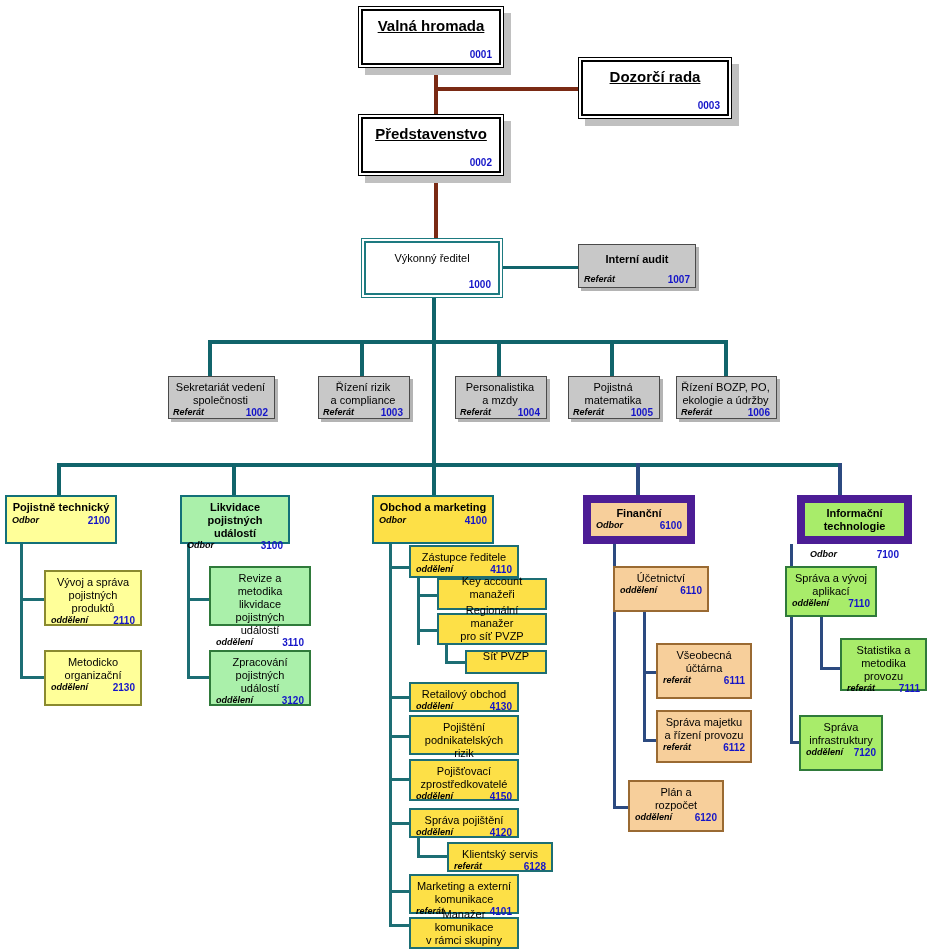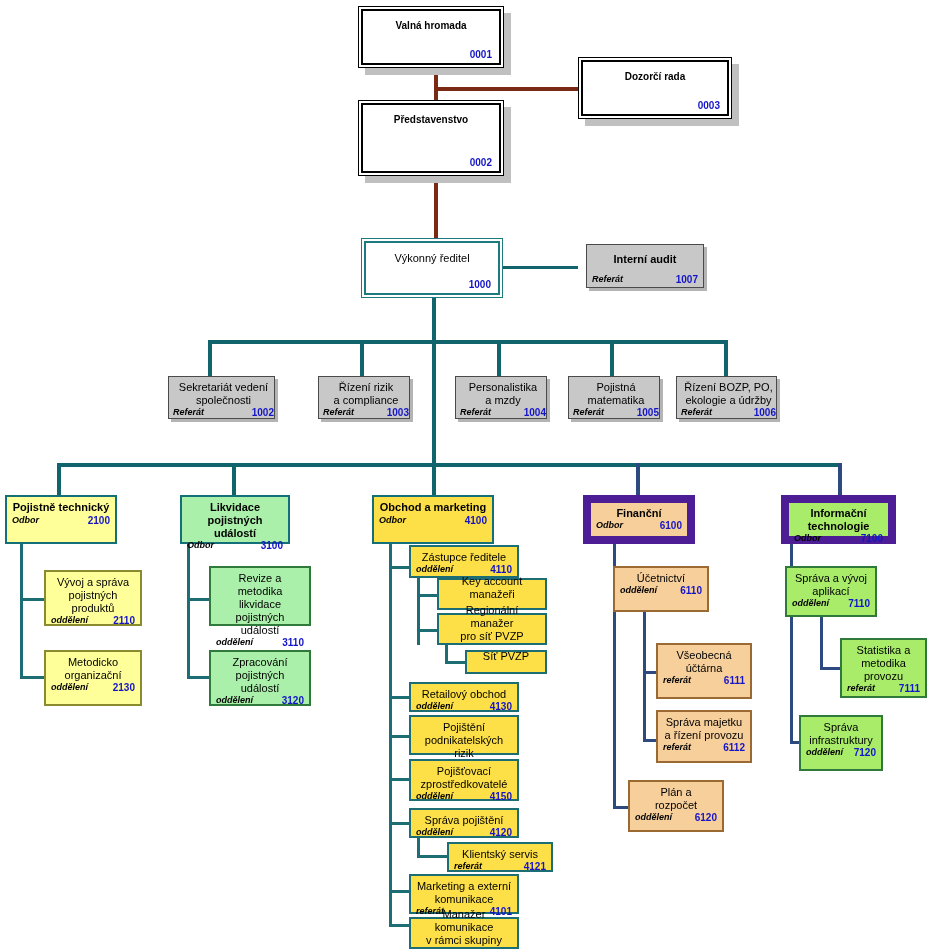--- a/index.html
+++ b/index.html
@@ -35,7 +35,7 @@
   }
   .top .inner{border:2px solid #000;height:100%;box-sizing:border-box;
     display:flex;flex-direction:column;justify-content:space-between;padding:8px 7px 3px 7px;}
-  .top .title{font-size:10px;}
+  .top .title{font-size:15px;text-decoration:underline;}
   .top .meta{justify-content:flex-end;}
   .top .meta .code{font-size:10px;}
 

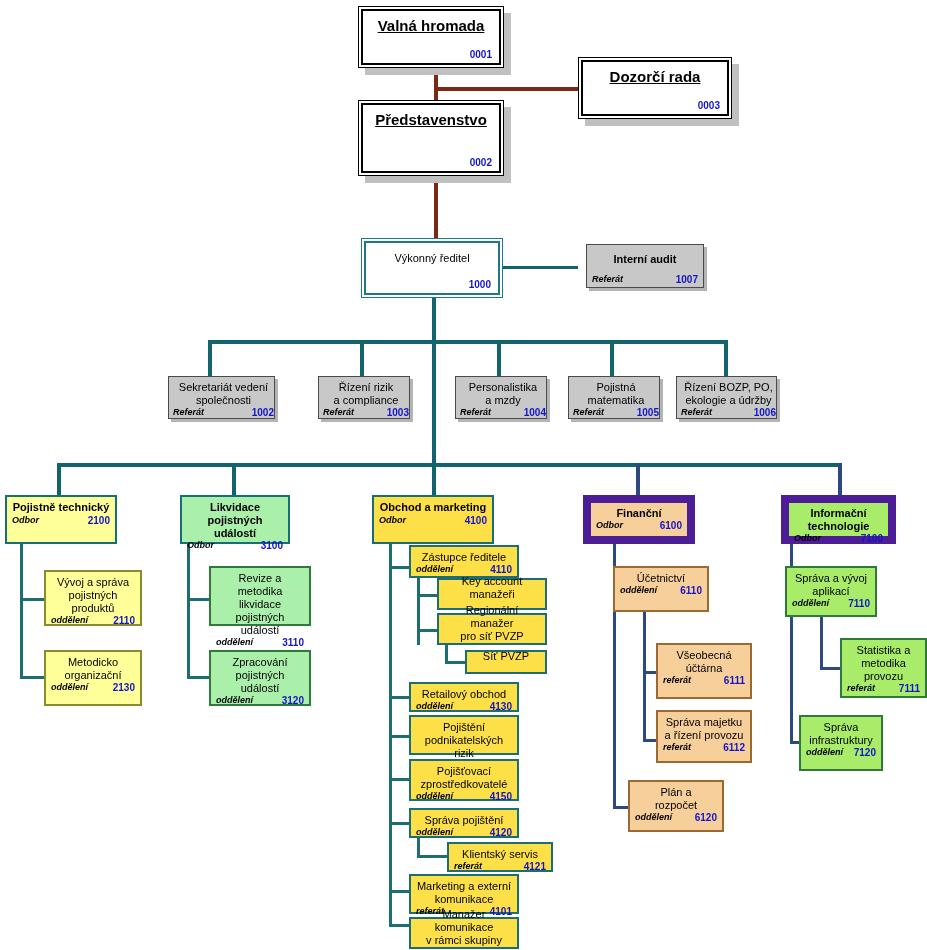--- a/index.html
+++ b/index.html
@@ -167,7 +167,7 @@
     </div>
   </div>
 
-  <div class="node top" style="left:358px;top:100px;width:146px;height:76px;">
+  <div class="node top" style="left:358px;top:114px;width:146px;height:62px;">
     <div class="inner">
       <div class="title">Představenstvo</div>
       <div class="meta">

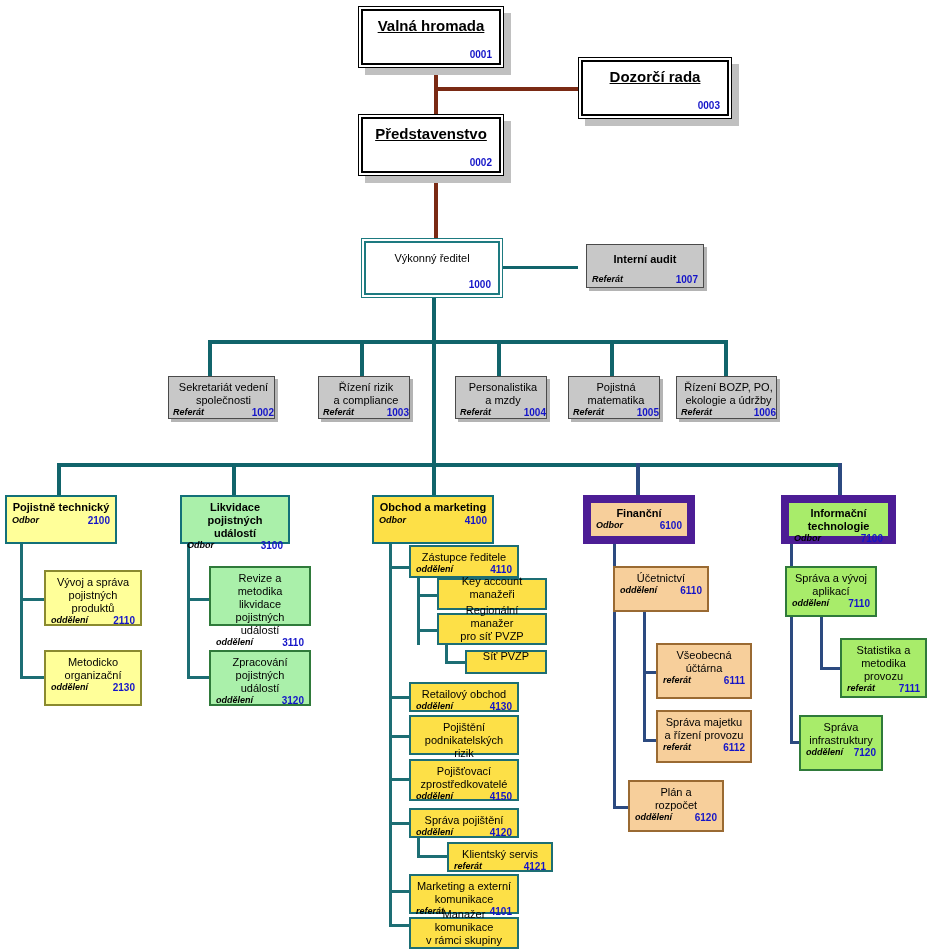--- a/index.html
+++ b/index.html
@@ -55,7 +55,7 @@
     display:flex;flex-direction:column;justify-content:space-between;
     padding:4px 0 2px 4px;
   }
-  .gray.audit{padding:8px 5px 2px 5px;margin-left:8px;}
+  .gray.audit{padding:8px 5px 2px 5px;}
   .gray .title{font-size:11px;font-weight:bold;}
   .gray.staff .title{font-size:11px;font-weight:normal;}
 

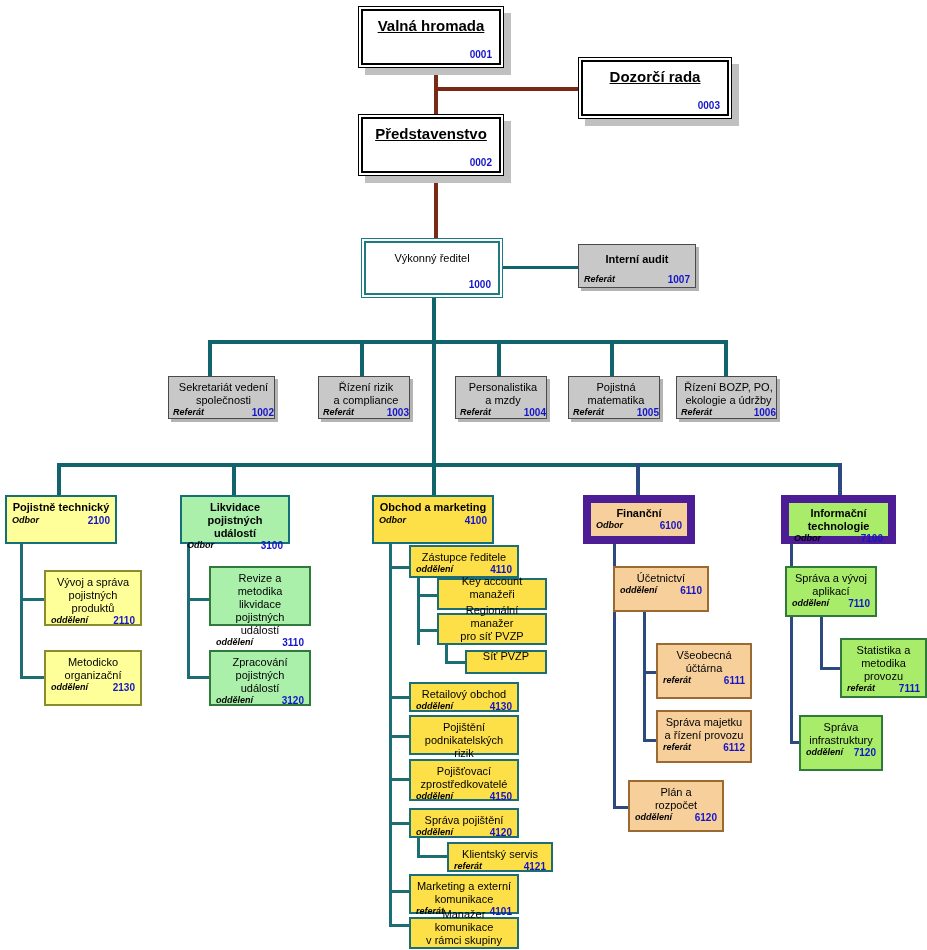--- a/index.html
+++ b/index.html
@@ -53,7 +53,7 @@
     background:#c8c8c8;border:1px solid #4a4a4a;
     box-shadow:3px 3px 0 0 #b4b4b4;
     display:flex;flex-direction:column;justify-content:space-between;
-    padding:4px 0 2px 4px;
+    padding:4px 6px 2px 4px;
   }
   .gray.audit{padding:8px 5px 2px 5px;}
   .gray .title{font-size:11px;font-weight:bold;}

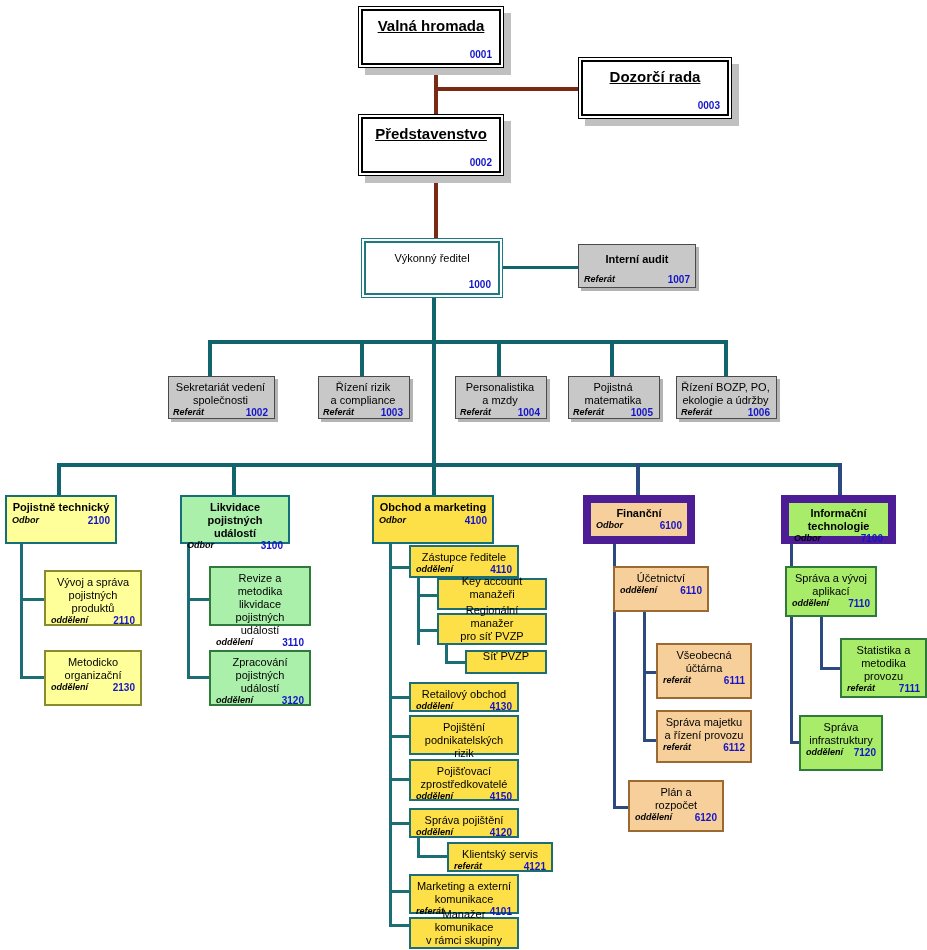--- a/index.html
+++ b/index.html
@@ -261,7 +261,7 @@
     </div>
   </div>
 
-  <div class="node box hdr c-ltgreen b-navy" style="left:781px;top:495px;width:115px;height:49px;">
+  <div class="node box hdr c-ltgreen b-navy" style="left:797px;top:495px;width:115px;height:49px;gap:16px;">
     <div class="title ml">Informační<br>technologie</div>
     <div class="meta">
       <span class="kind">Odbor</span>

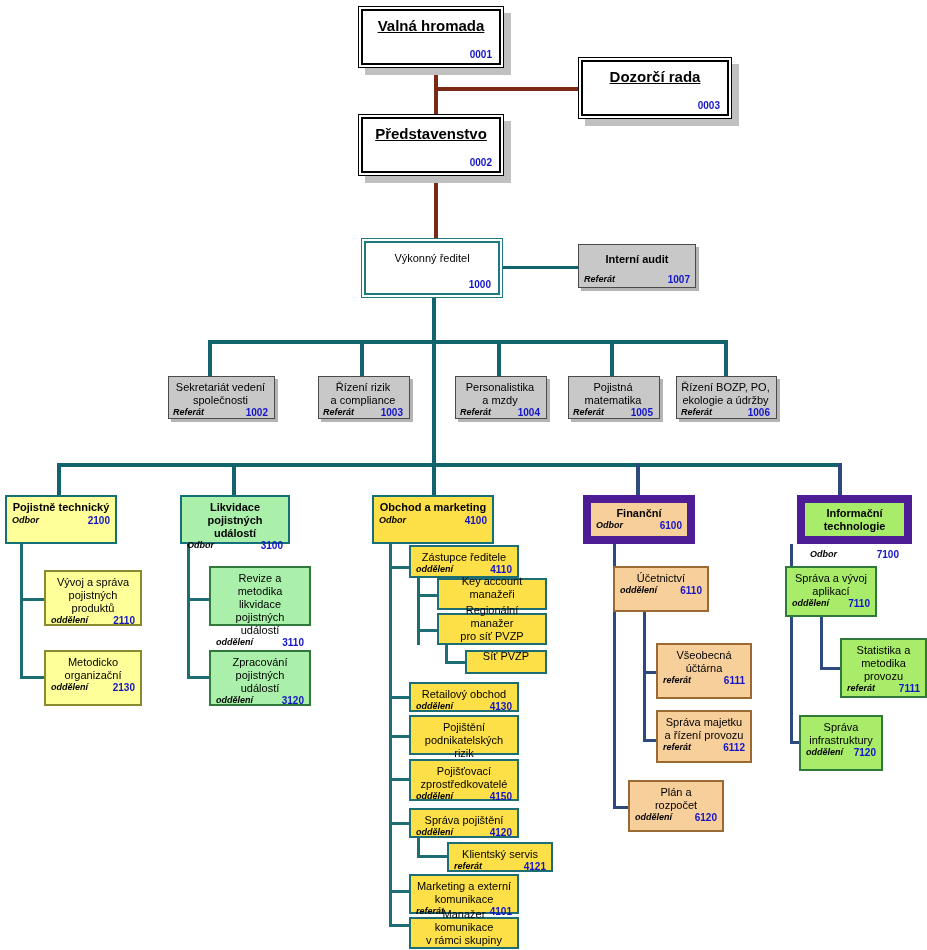--- a/index.html
+++ b/index.html
@@ -397,7 +397,7 @@
       <span class="code">7110</span>
     </div>
   </div>
-  <div class="node box c-ltgreen b-green" style="left:840px;top:638px;width:87px;height:60px;">
+  <div class="node box c-ltgreen b-green" style="left:840px;top:638px;width:87px;height:53px;">
     <div class="title ml">Statistika a<br>metodika<br>provozu</div>
     <div class="meta">
       <span class="kind">referát</span>

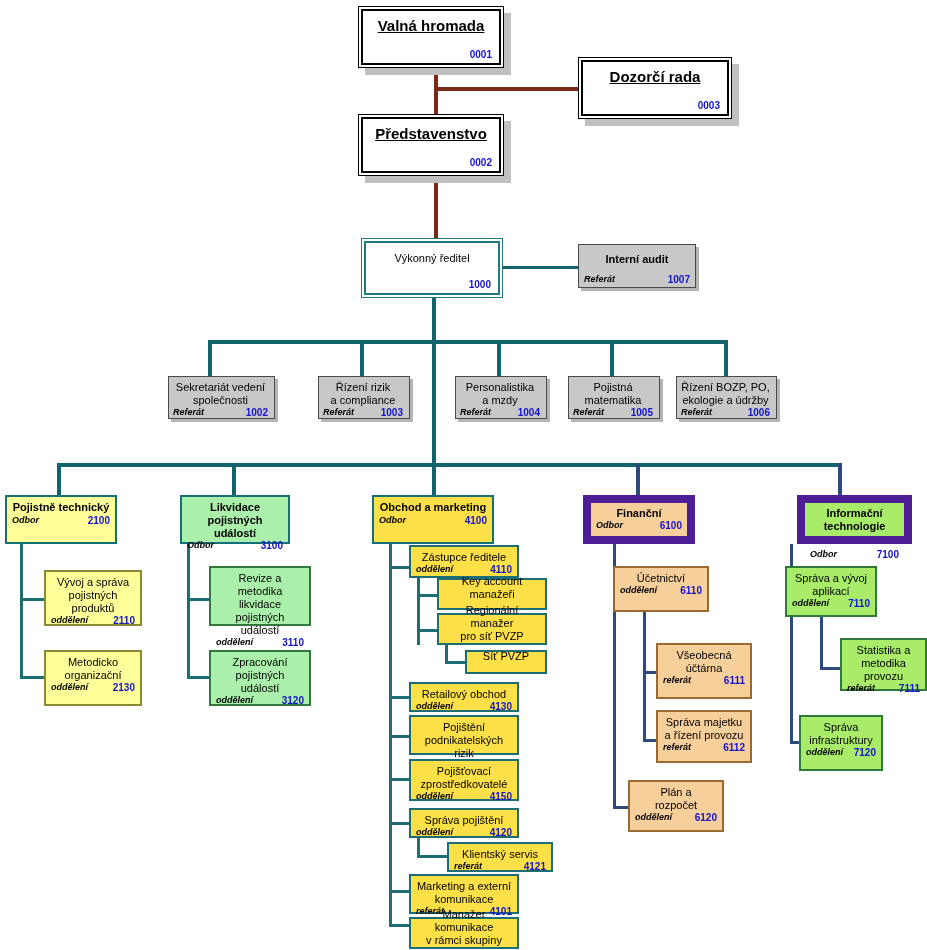--- a/index.html
+++ b/index.html
@@ -347,7 +347,7 @@
     <div class="title ml">Klientský servis</div>
     <div class="meta">
       <span class="kind">referát</span>
-      <span class="code">4121</span>
+      <span class="code">6128</span>
     </div>
   </div>
   <div class="node box c-cyan b-dkteal" style="left:409px;top:874px;width:110px;height:40px;">

